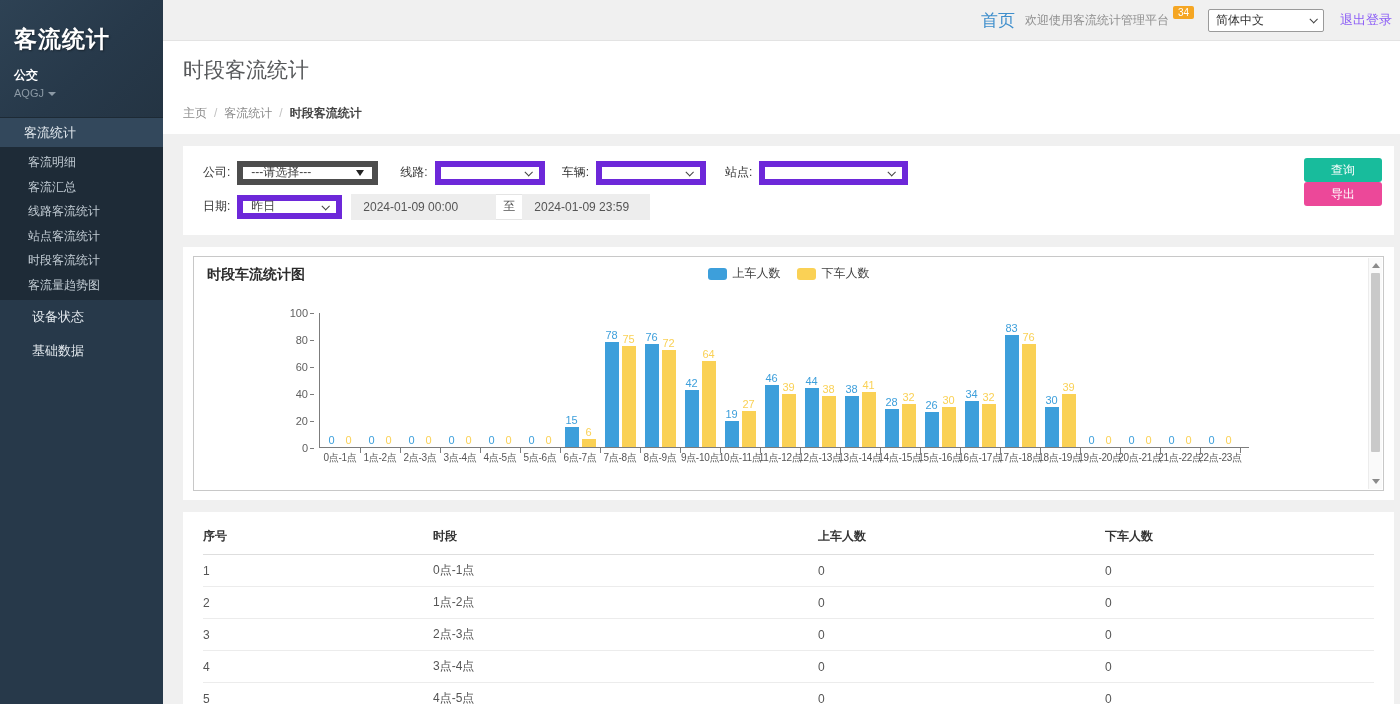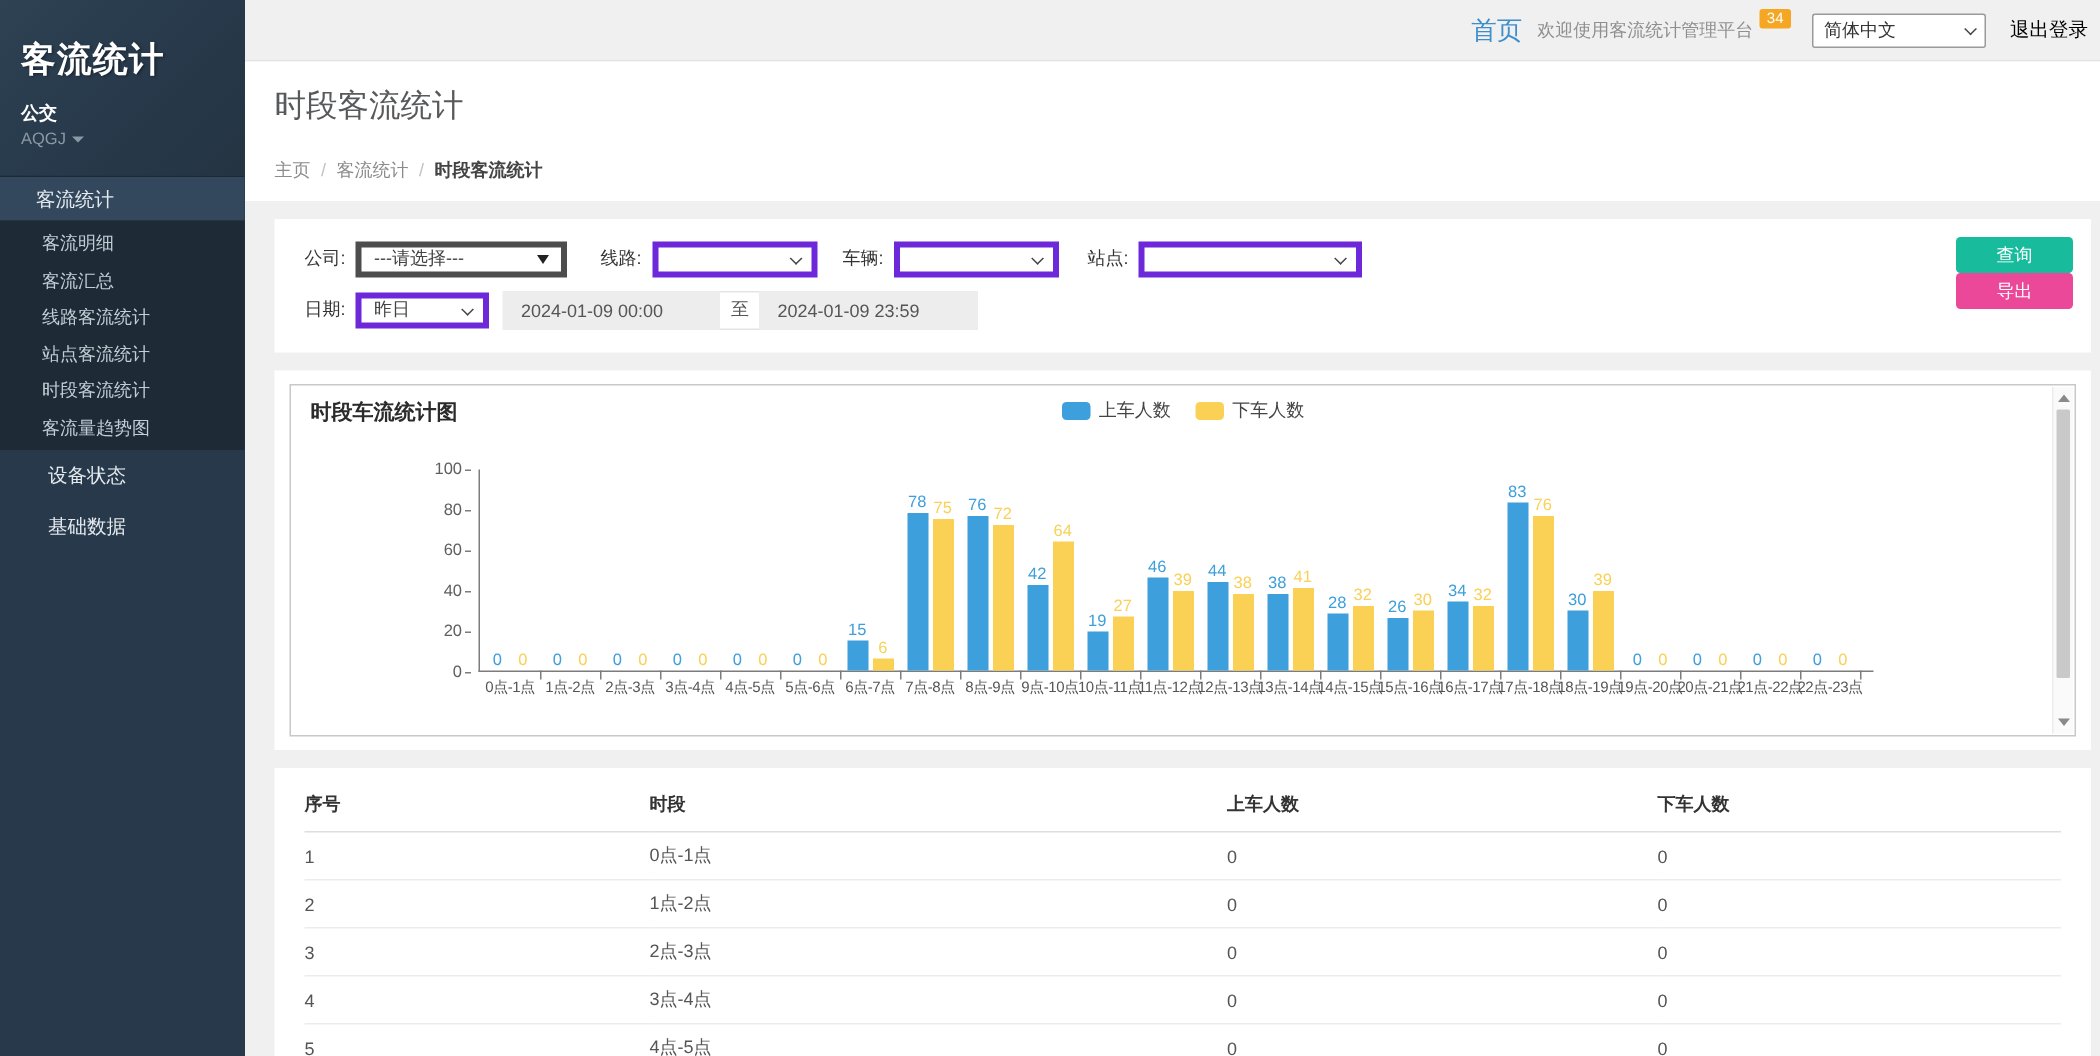--- a/index.html
+++ b/index.html
@@ -27,7 +27,7 @@
   .nav-badge { background:#f5a623; color:#fff; font-size:10px; border-radius:2px; padding:1px 5px; margin:0 14px 0 4px; transform:translateY(-8px); display:inline-block; }
   .nav-select { width:116px; height:23px; background:#fff; border:1px solid #9a9a9a; border-radius:2px; font-size:12px; color:#333; display:flex; align-items:center; justify-content:space-between; padding:0 7px; cursor:pointer; margin-right:16px; }
   .chev { width:6px; height:6px; border-right:1.5px solid #444; border-bottom:1.5px solid #444; transform:rotate(45deg) translateY(-1px); }
-  .nav-logout { color:#000000; font-size:13px; cursor:pointer; }
+  .nav-logout { color:#8b5cf6; font-size:13px; cursor:pointer; }
 
   
   .page-head { background:#fff; padding:15px 20px 12px 20px; }

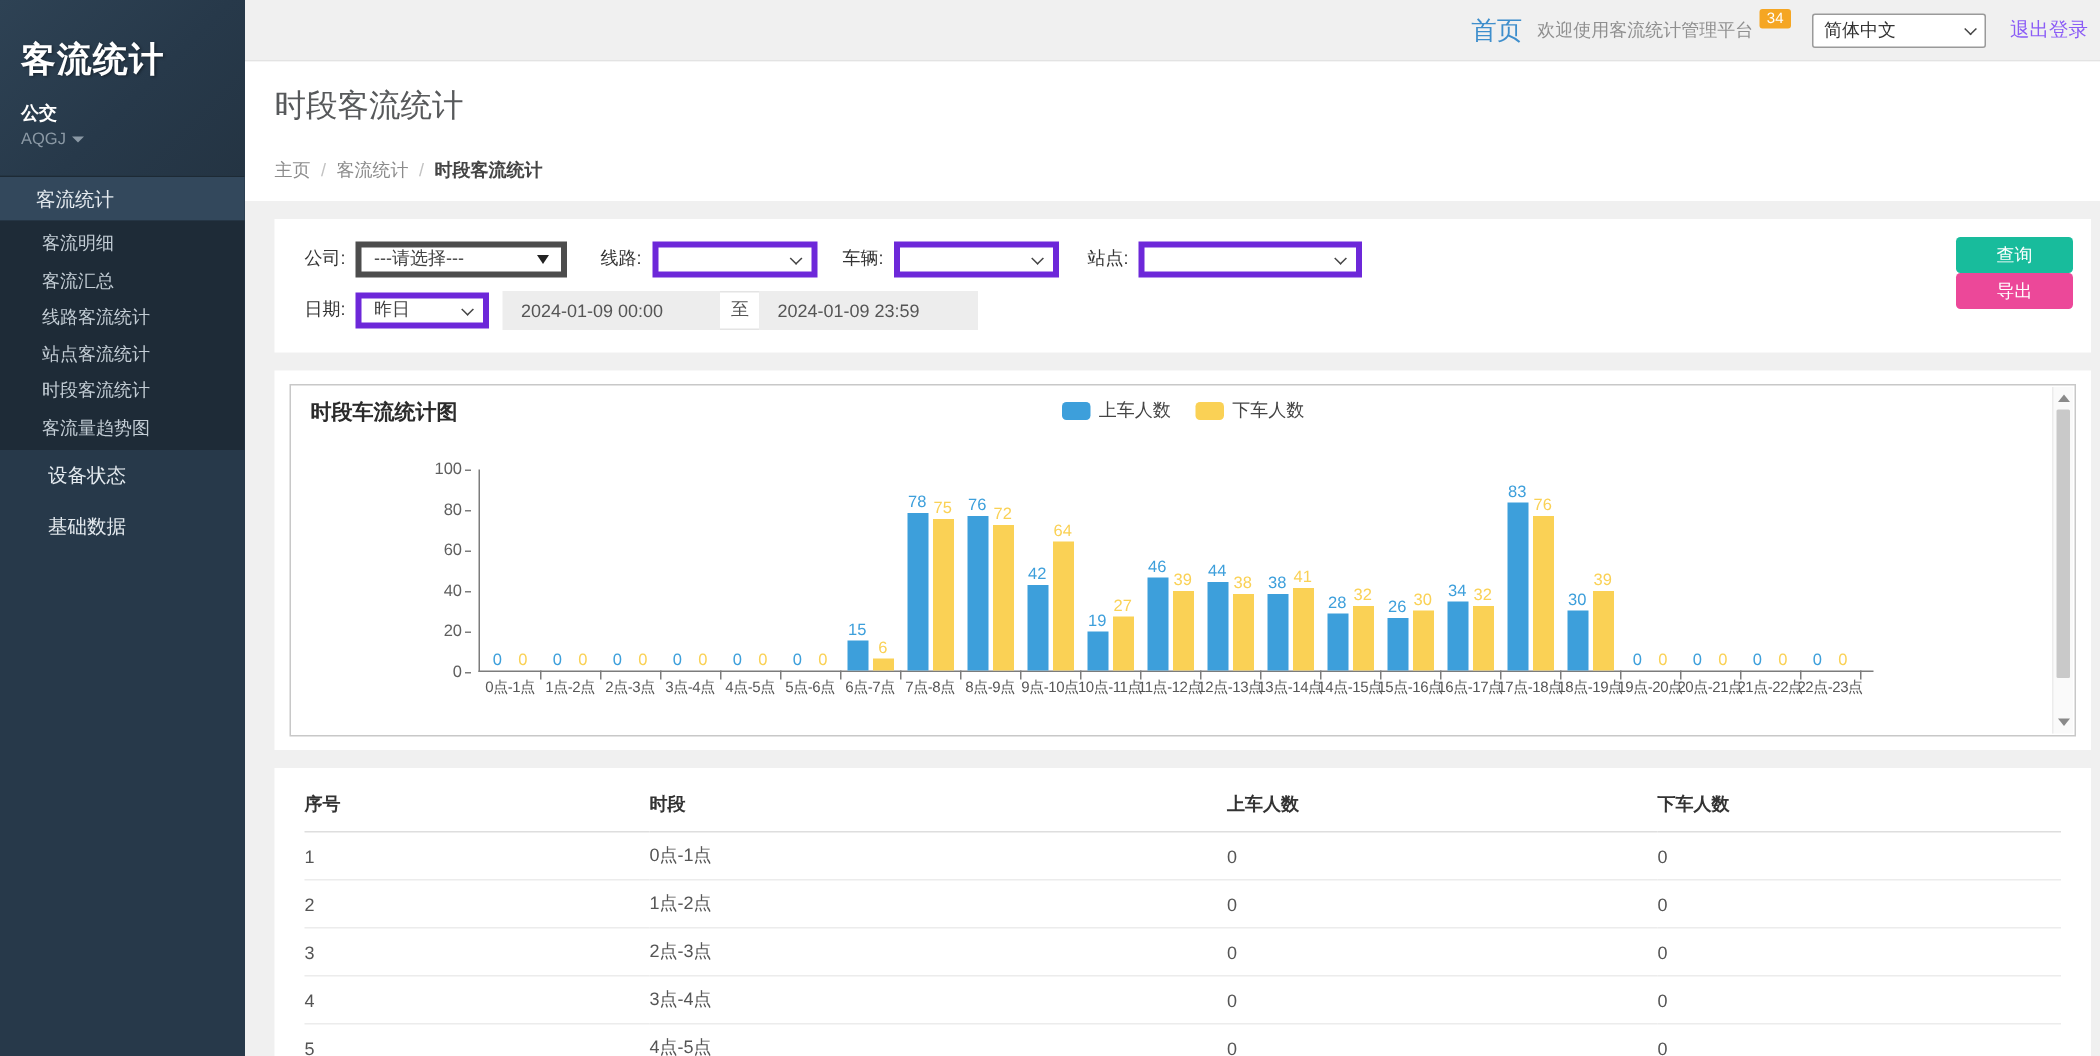--- a/index.html
+++ b/index.html
@@ -46,7 +46,7 @@
   .frow { display:flex; align-items:center; height:25px; }
   .frow + .frow { margin-top:9px; }
   .flabel { font-size:12px; color:#333; margin-right:7px; }
-  .sel { background:#fff; border:4px solid #6d28d9; height:24px; display:flex; align-items:center; justify-content:space-between; padding:0 8px; font-size:12px; color:#444; cursor:pointer; }
+  .sel { background:#fff; border:6px solid #6d28d9; height:24px; display:flex; align-items:center; justify-content:space-between; padding:0 8px; font-size:12px; color:#444; cursor:pointer; }
   .sel-company { width:141px; border-color:#4d4d4d; margin-right:22px; }
   .tri { width:0; height:0; border-left:4.5px solid transparent; border-right:4.5px solid transparent; border-top:6px solid #222; }
   .sel-line { width:110px; margin-right:17px; }

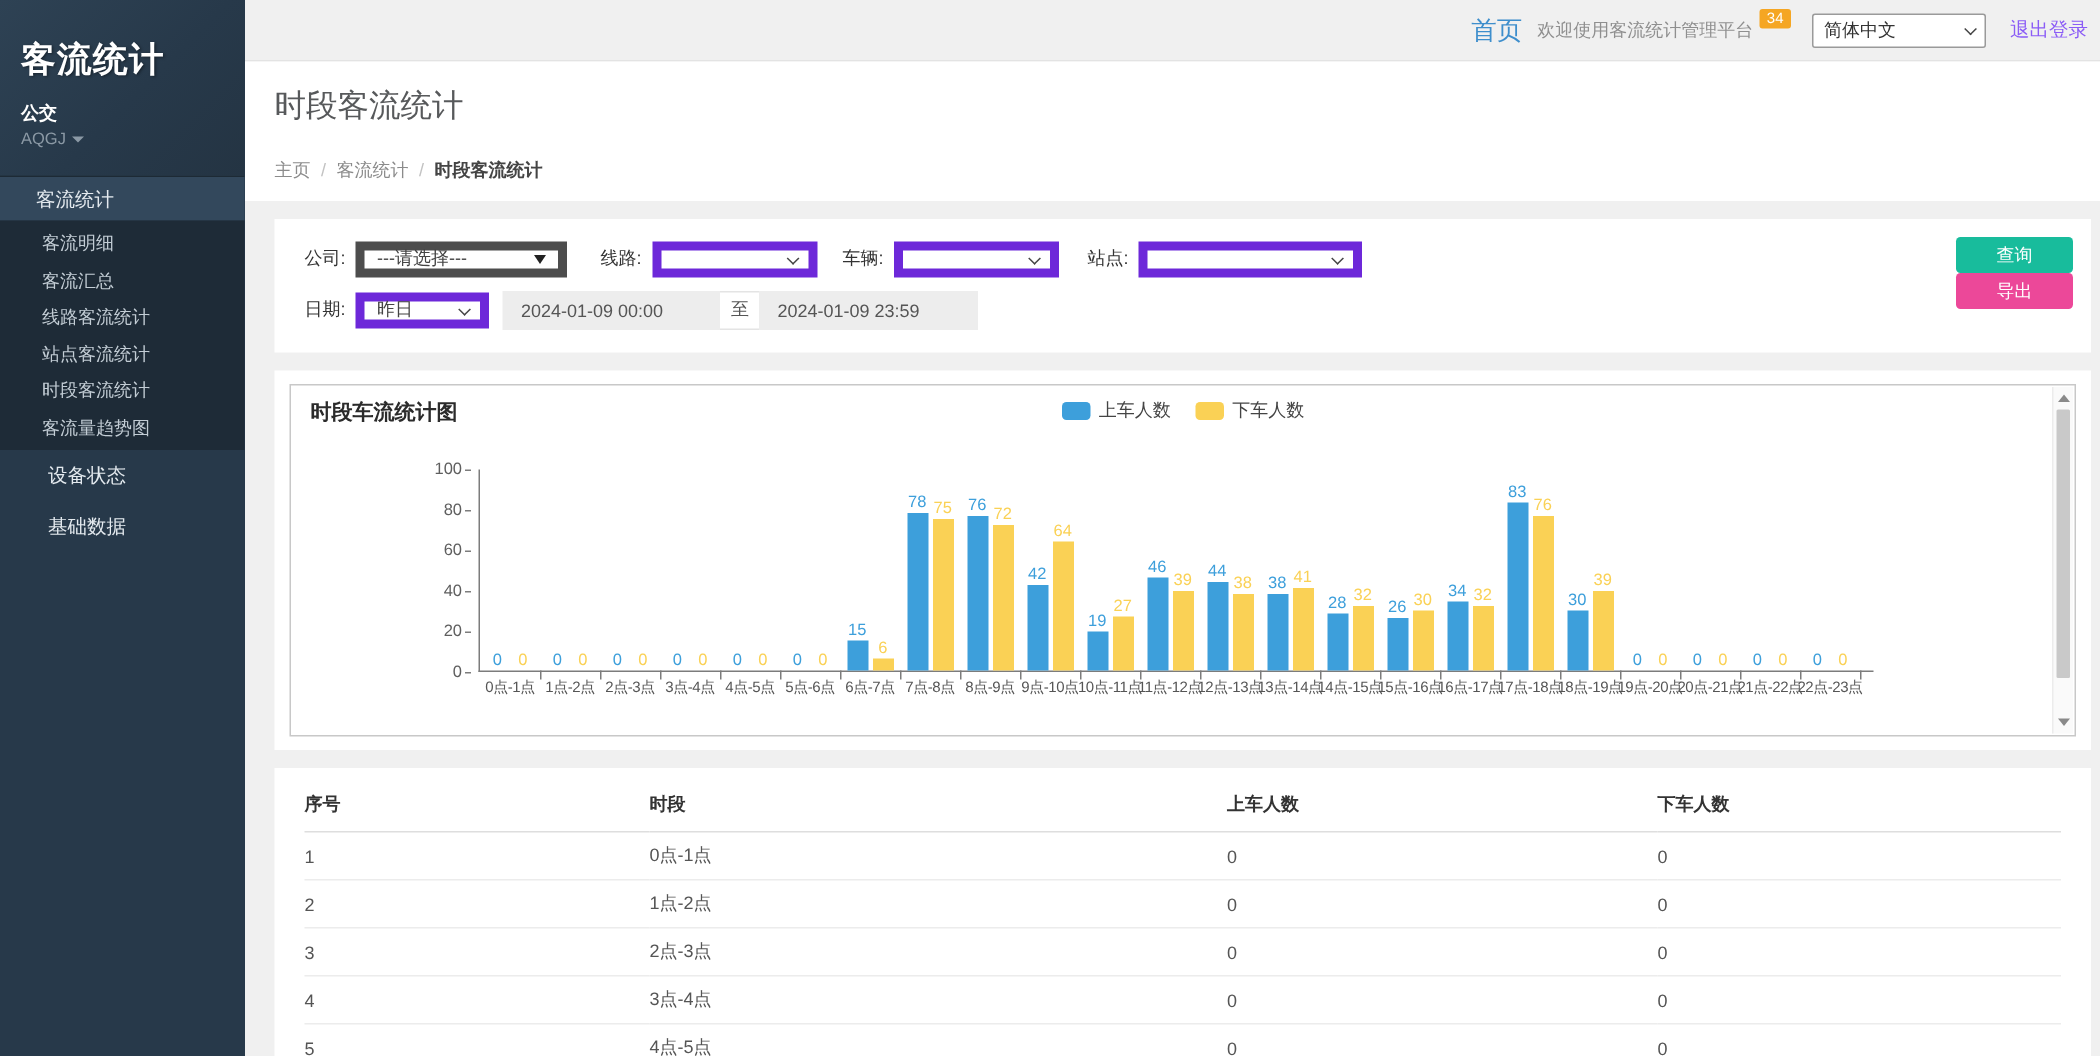--- a/index.html
+++ b/index.html
@@ -52,7 +52,7 @@
   .sel-line { width:110px; margin-right:17px; }
   .sel-vehicle { width:110px; margin-right:19px; }
   .sel-station { width:149px; }
-  .sel-date { width:89px; margin-right:9px; }
+  .sel-date { width:105px; margin-right:9px; }
   .dinput { background:#ededed; border:none; height:26px; font-size:12px; color:#555; padding:0 12px; display:flex; align-items:center; }
   .d-from { width:145px; }
   .d-to { width:146px; }

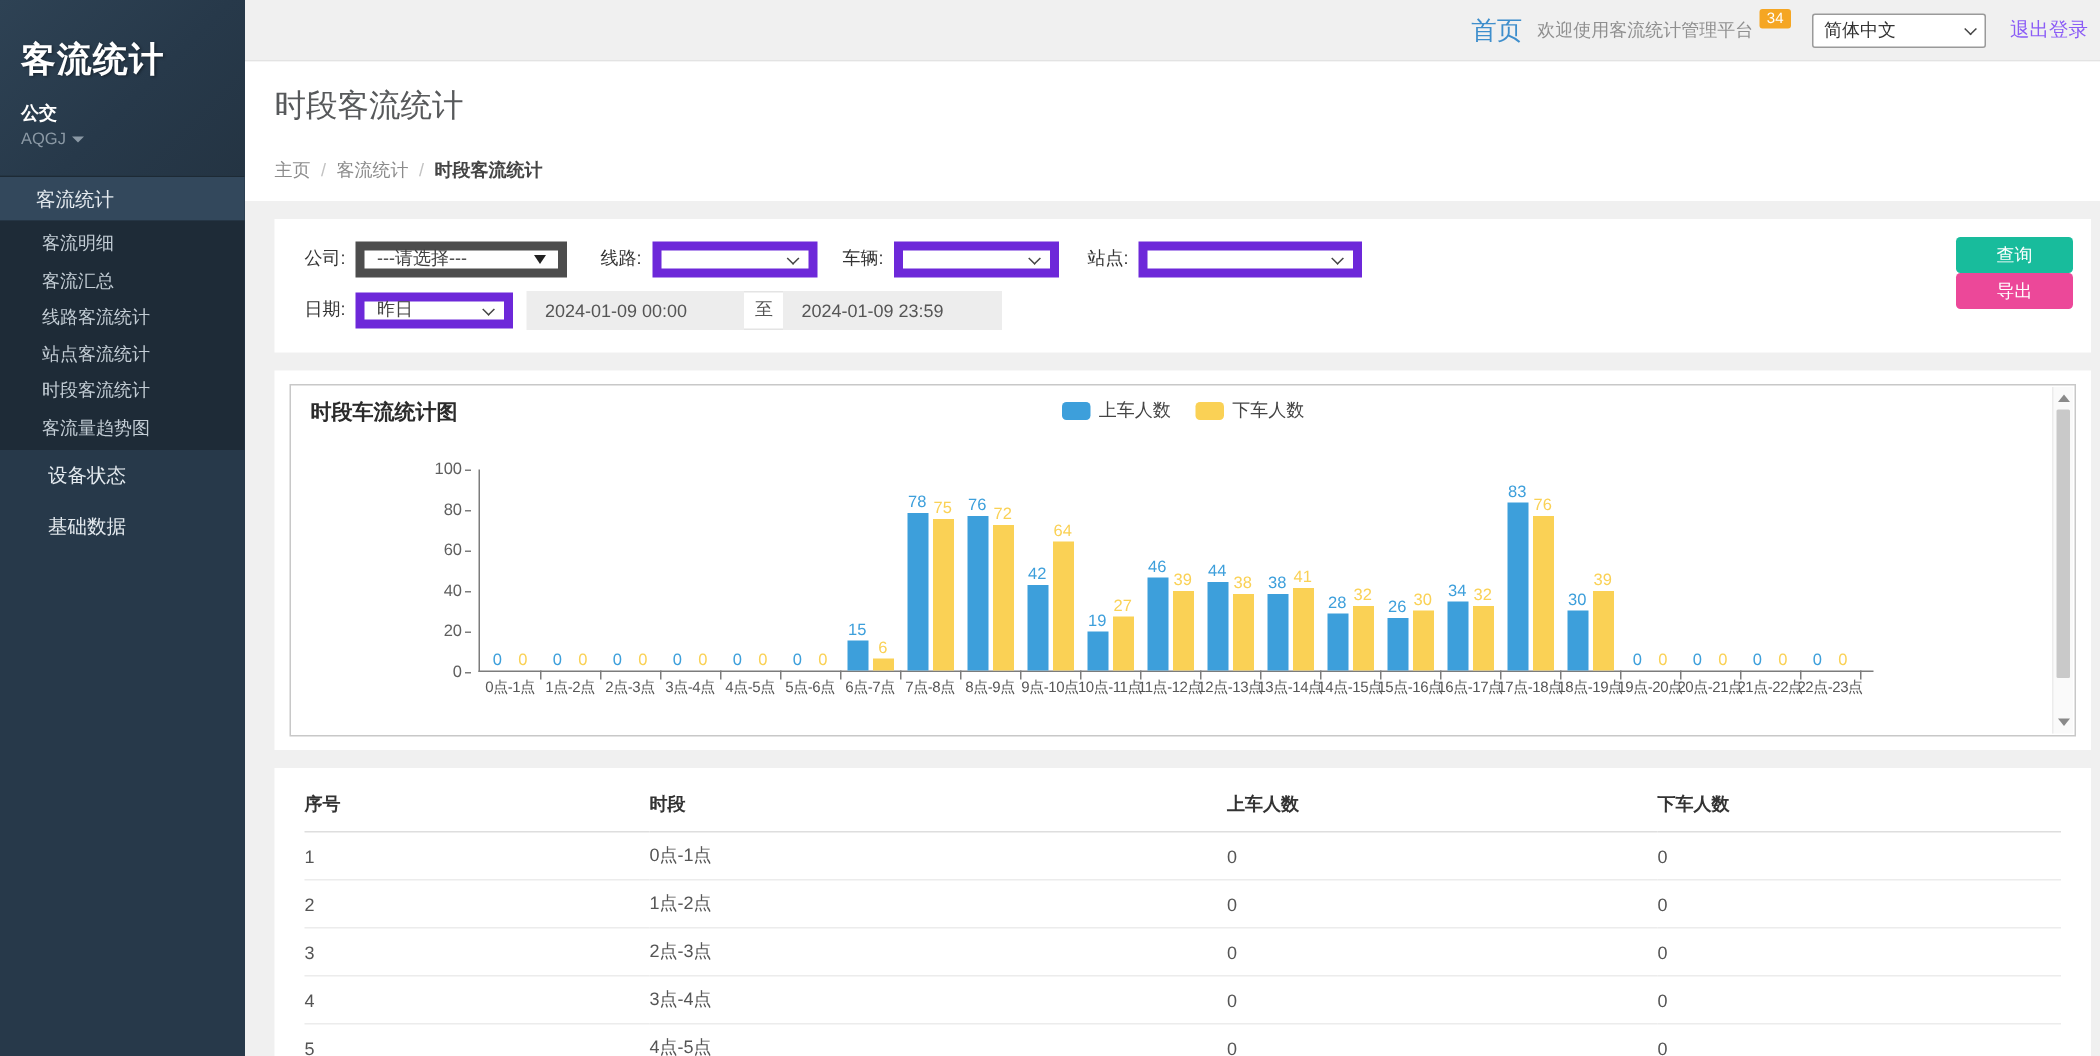--- a/index.html
+++ b/index.html
@@ -55,7 +55,7 @@
   .sel-date { width:105px; margin-right:9px; }
   .dinput { background:#ededed; border:none; height:26px; font-size:12px; color:#555; padding:0 12px; display:flex; align-items:center; }
   .d-from { width:145px; }
-  .d-to { width:146px; }
+  .d-to { width:128px; }
   .d-sep { background:#fff; border-top:1px solid #e4e4e4; border-bottom:1px solid #e4e4e4; height:26px; width:26px; display:flex; align-items:center; justify-content:center; font-size:12px; color:#555; }
   .btn { position:absolute; right:12px; width:78px; height:24px; border:none; border-radius:3px; color:#fff; font-size:12px; cursor:pointer; font-family:inherit; }
   .btn-search { top:12px; background:#18bc9c; }

